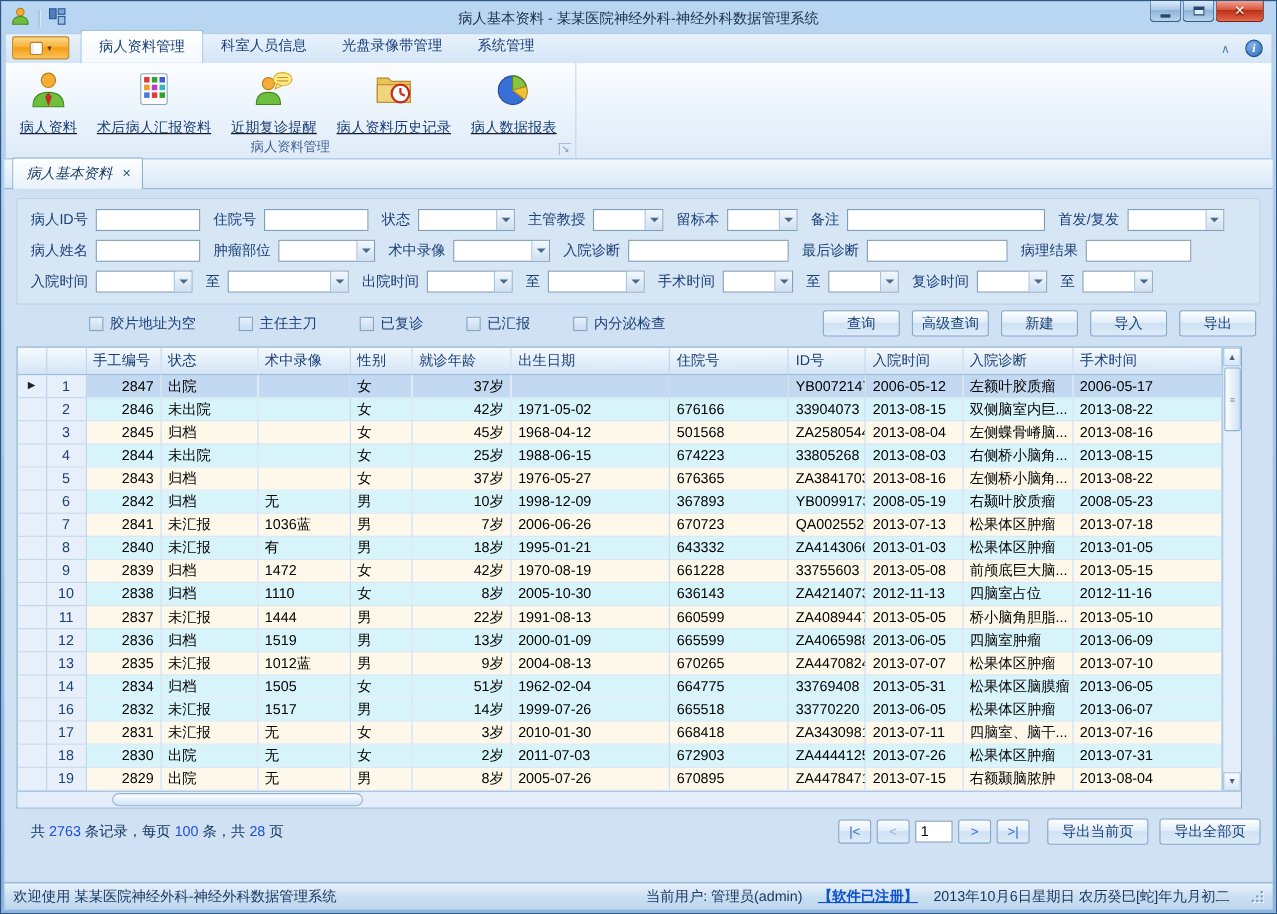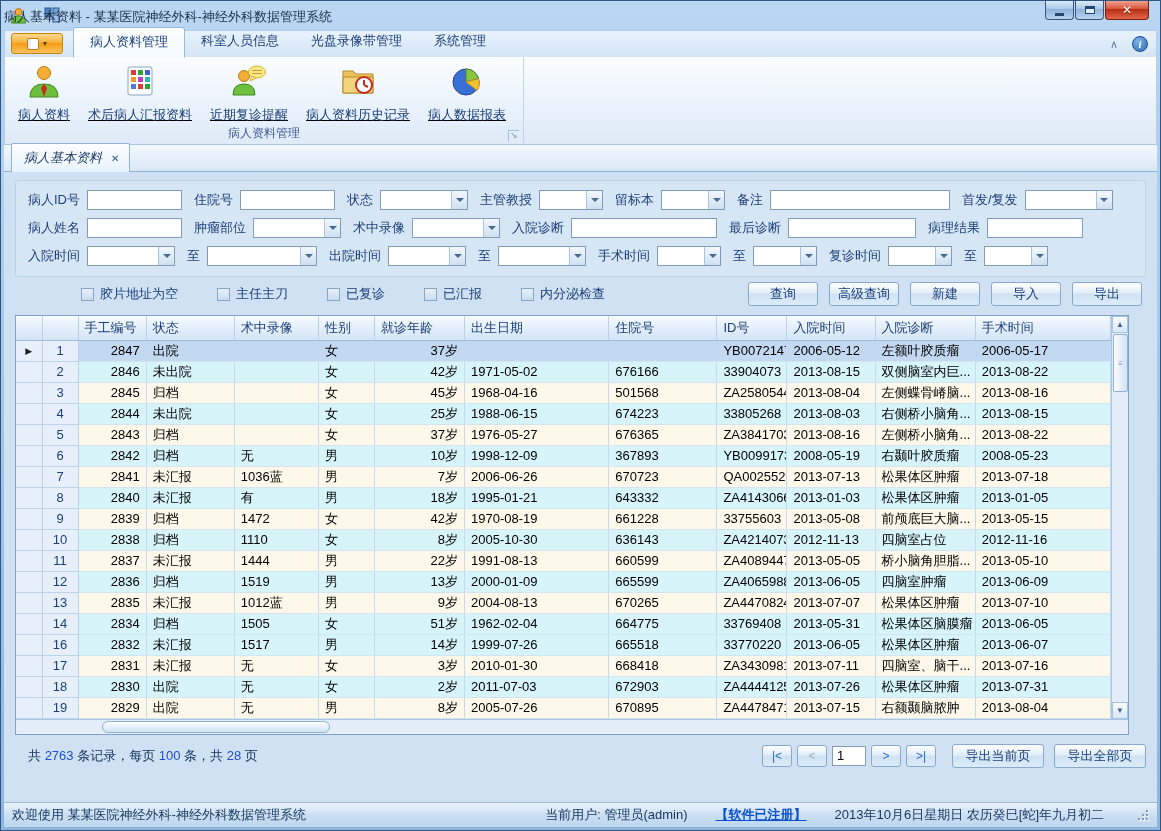--- a/index.html
+++ b/index.html
@@ -14,7 +14,7 @@
   .titlebar { height:26px; display:flex; align-items:center; position:relative; }
   .tb-icons { display:flex; align-items:center; gap:8px; padding-left:6px; }
   .tb-sep { width:1px; height:16px; background:#9ab7d6; box-shadow:1px 0 #e8f2fb; }
-  .title-text { position:absolute; left:0; right:0; text-align:left; font-size:13px; color:#1c2f45; }
+  .title-text { position:absolute; left:0; right:0; text-align:center; font-size:13px; color:#1c2f45; }
   .win-controls { position:absolute; right:8px; top:-3px; display:flex; }
   .wbtn { width:29px; height:19px; border:1px solid #37597f; border-top:none; border-radius:0 0 4px 4px;
     background:linear-gradient(#dcebfa,#a9c8e6 45%,#8db3d9 46%,#b8d4ee); display:flex; align-items:center; justify-content:center; margin-left:1px; }

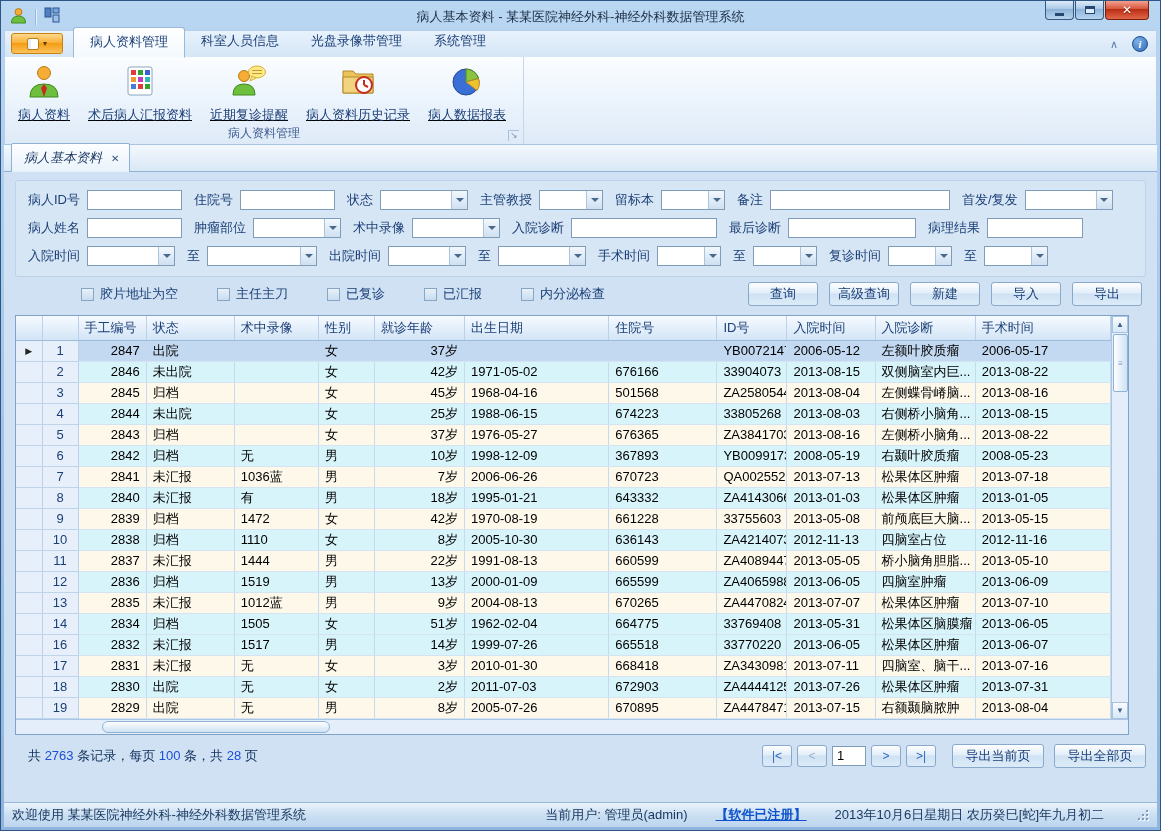--- a/index.html
+++ b/index.html
@@ -475,7 +475,7 @@
                 <td class="data"></td>
                 <td class="data">女</td>
                 <td class="data ar">45岁</td>
-                <td class="data">1968-04-16</td>
+                <td class="data">1968-04-12</td>
                 <td class="data">501568</td>
                 <td class="data">ZA2580544</td>
                 <td class="data">2013-08-04</td>

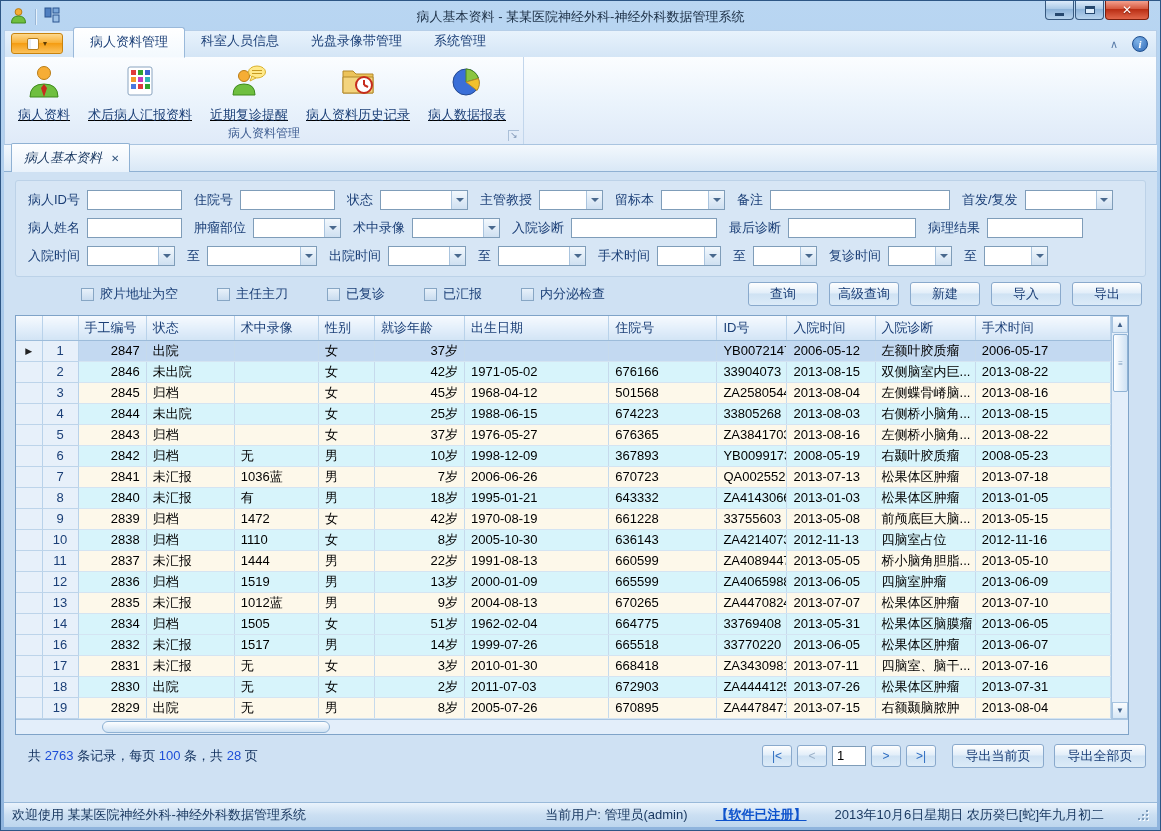--- a/index.html
+++ b/index.html
@@ -118,7 +118,7 @@
   
   .statusbar { height:25px; background:linear-gradient(#eaf3fc,#cbdff2 50%,#bdd6ee); border-top:1px solid #99b9d9;
     display:flex; align-items:center; font-size:13px; color:#17365e; padding:0 8px; }
-  .sb-right { margin-left:auto; display:flex; align-items:center; gap:28px; }
+  .sb-right { margin-left:auto; display:flex; align-items:center; gap:14px; }
   .reg-link { color:#0d52cc; font-weight:bold; text-decoration:underline; }
   .grip { width:11px; height:11px; position:relative; margin-left:6px; }
   .grip i { position:absolute; width:2px; height:2px; background:#7e9cbc; box-shadow:1px 1px 0 #f4f9fd; }

